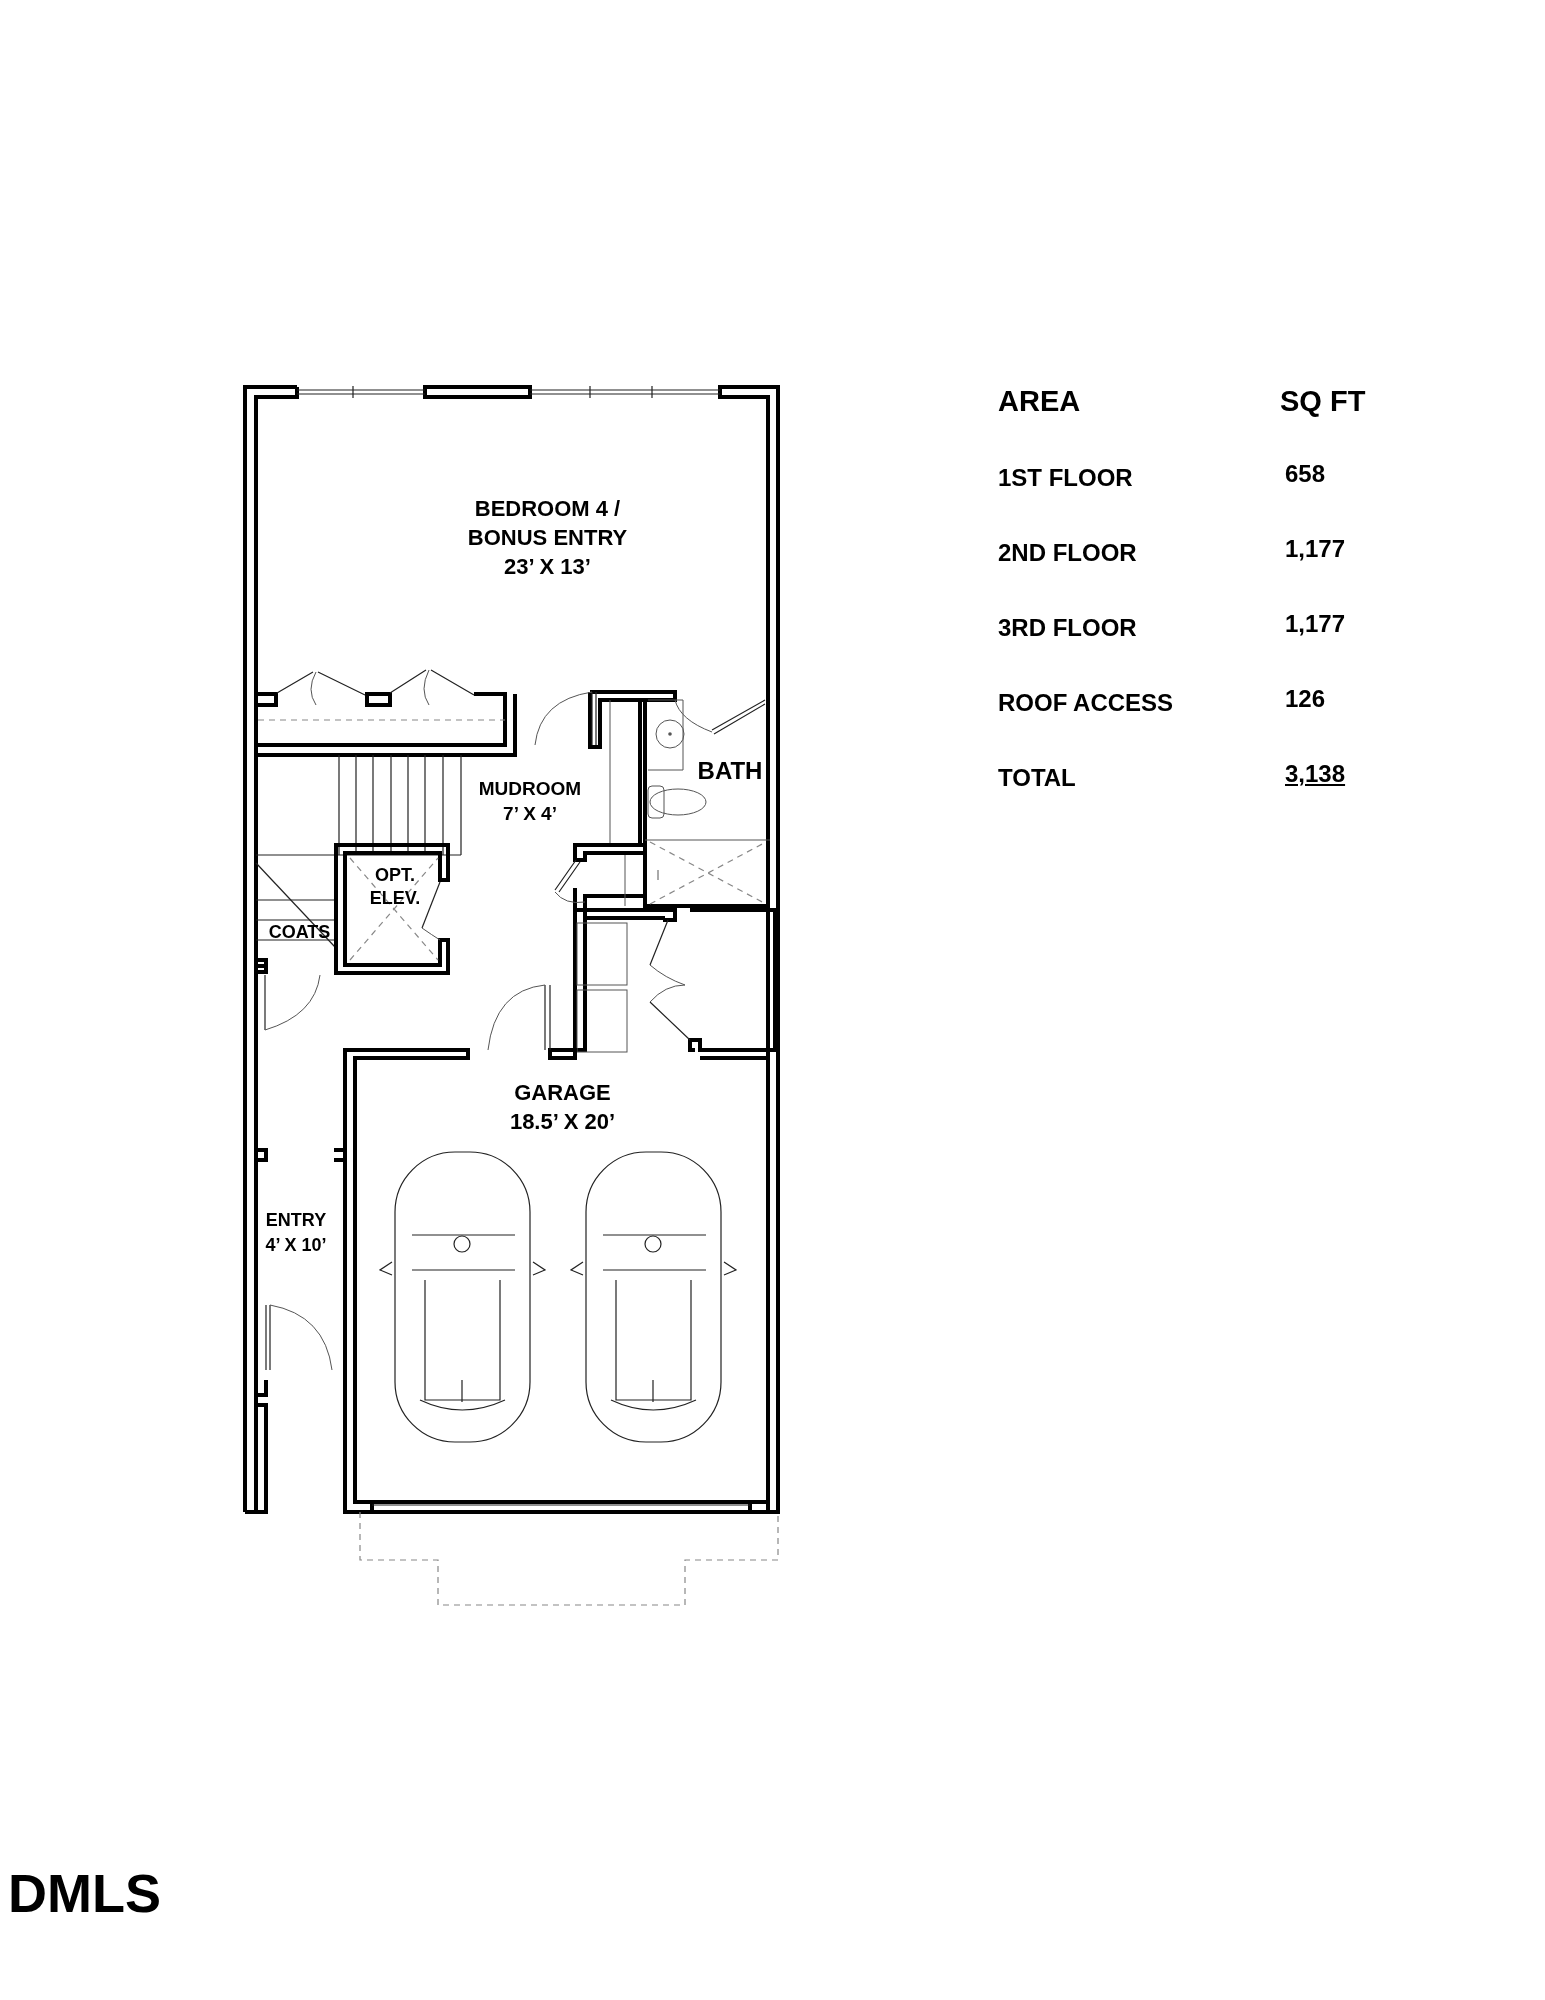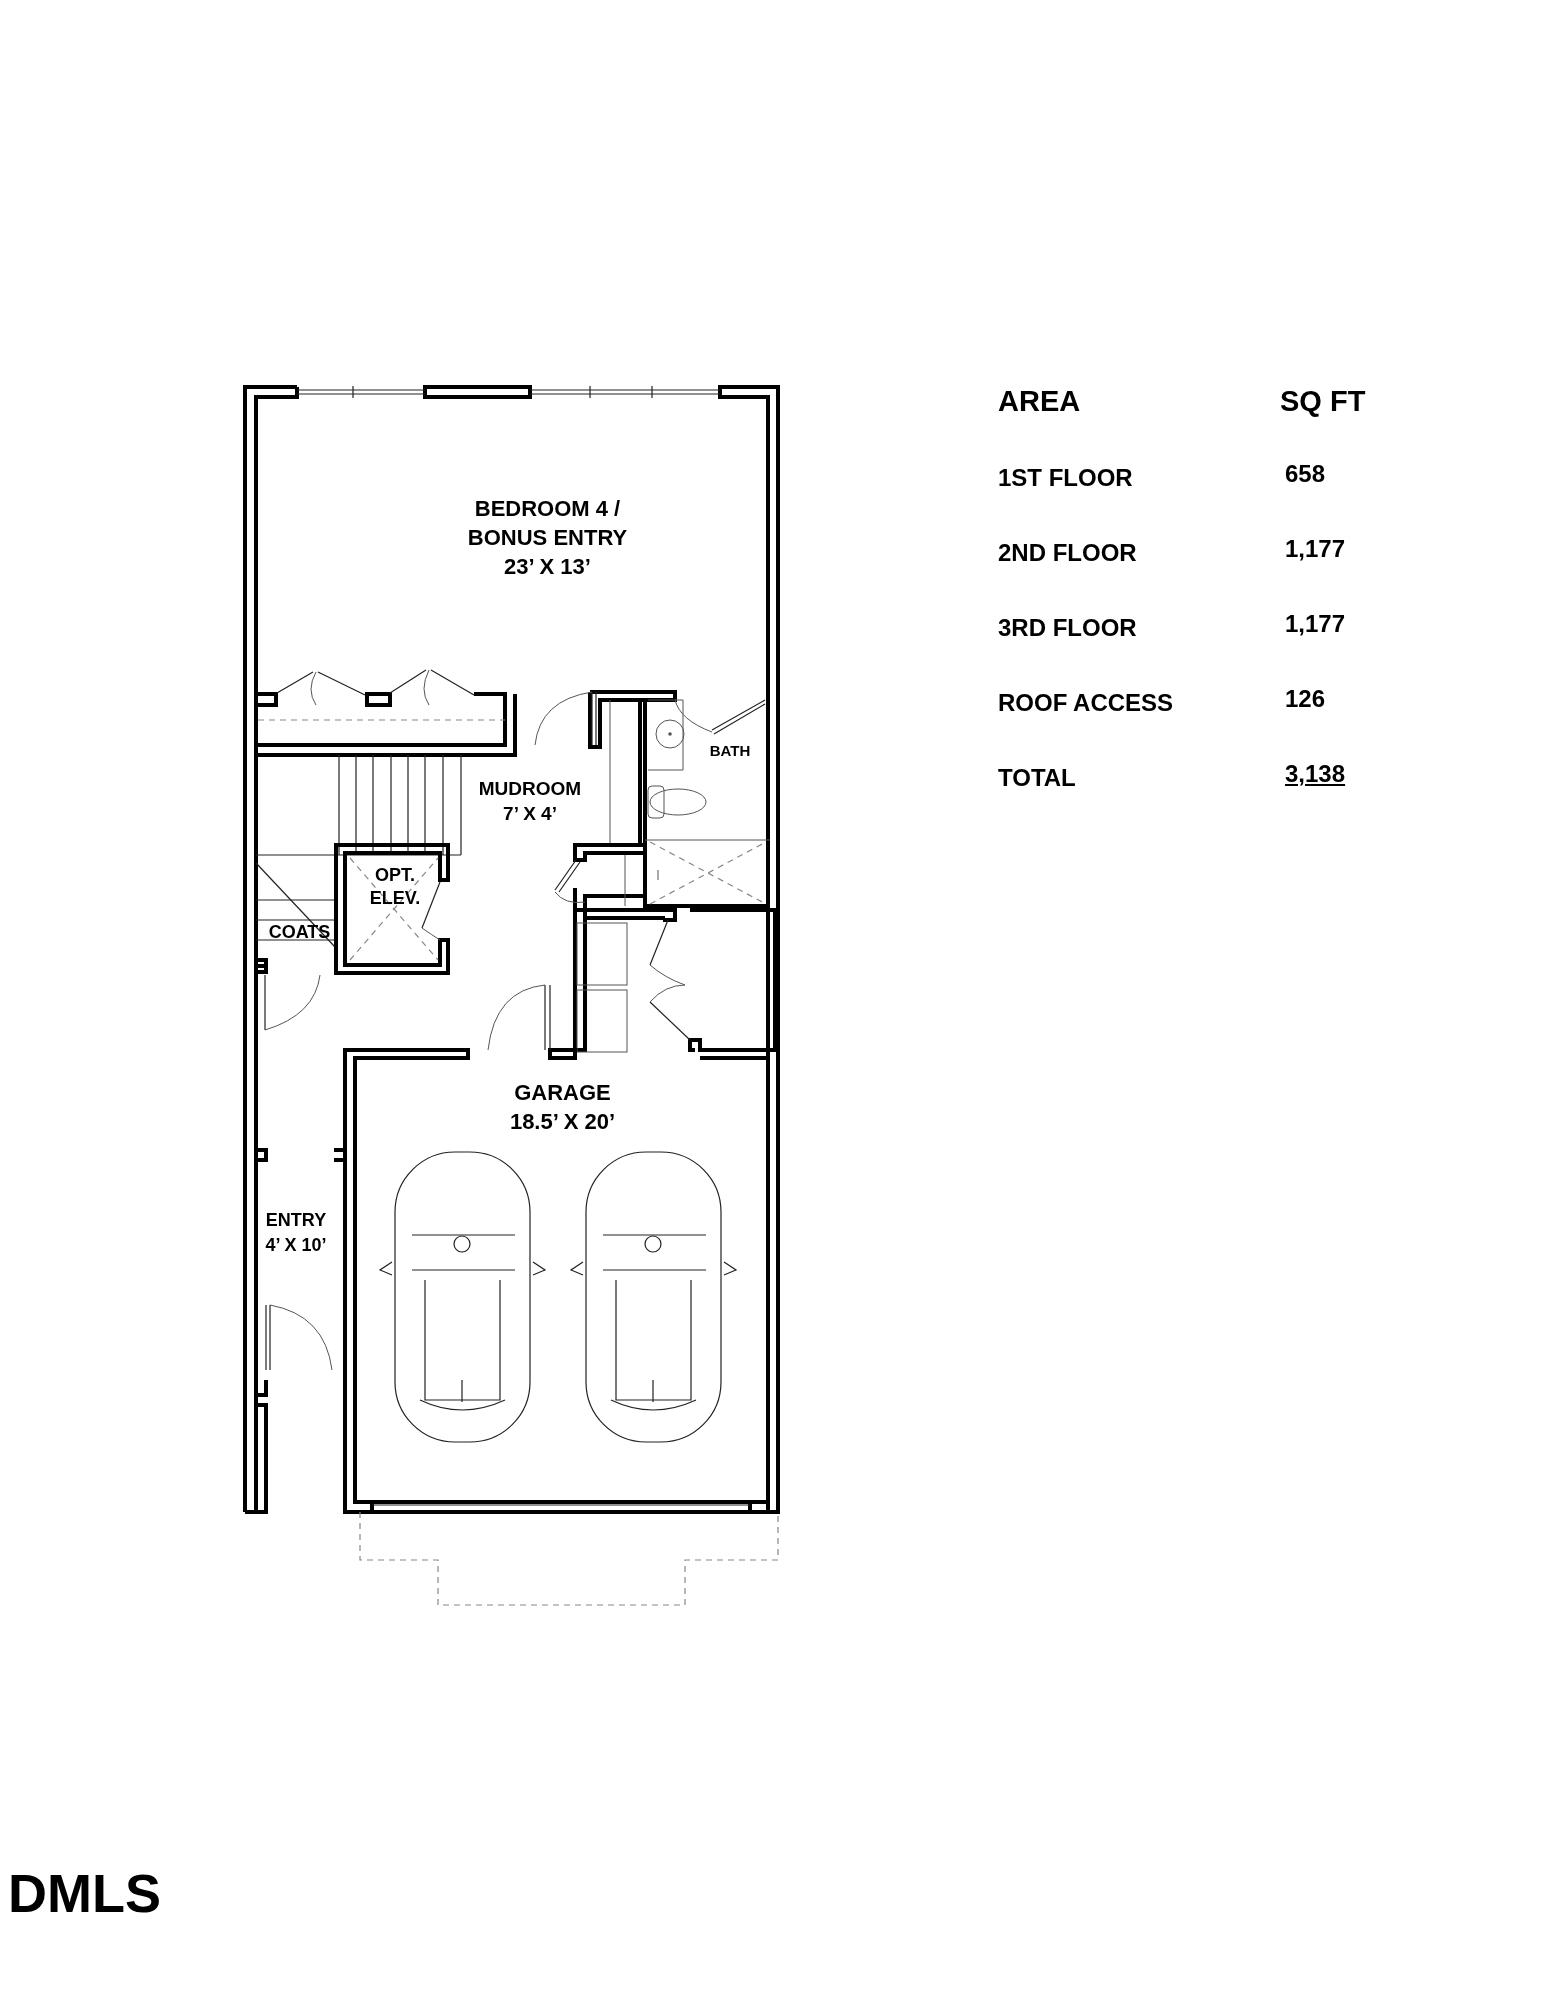--- a/index.html
+++ b/index.html
@@ -144,7 +144,7 @@
   <div>7’ X 4’</div>
 </div>
 
-<div class="lbl" style="left:690px; top:736px; width:80px; font-size:15px;">
+<div class="lbl" style="left:690px; top:756px; width:80px; font-size:24px;">
   <div>BATH</div>
 </div>
 

